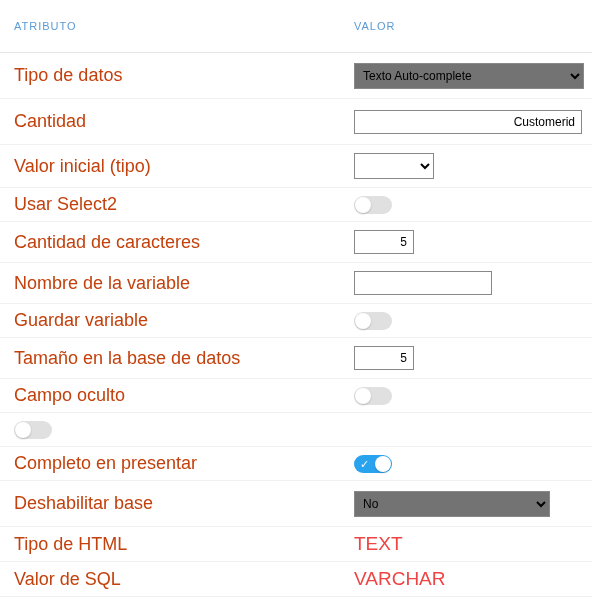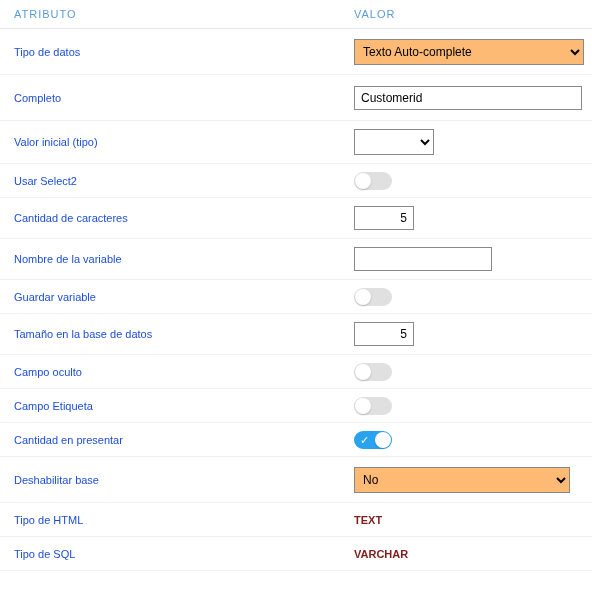--- a/index.html
+++ b/index.html
@@ -13,7 +13,7 @@
   .table { width: 100%; }
   .header-row {
     display: flex;
-    padding: 8px 14px;
+    padding: 20px 14px;
     border-bottom: 1px solid #e6e6e6;
   }
   .header-cell {

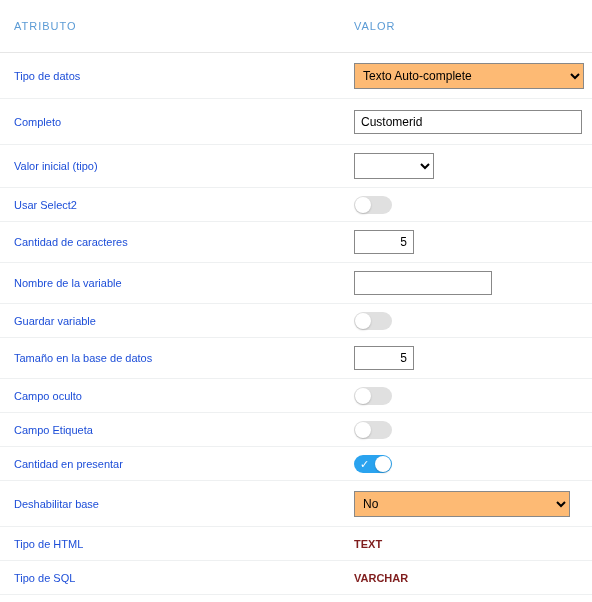--- a/index.html
+++ b/index.html
@@ -36,8 +36,8 @@
   .attr-label {
     width: 340px;
     flex-shrink: 0;
-    color: #1d4ed8;
-    font-size: 11px;
+    color: #c2410c;
+    font-size: 18px;
   }
   .val-cell { flex: 1; display: flex; align-items: center; }
   .select-wide {

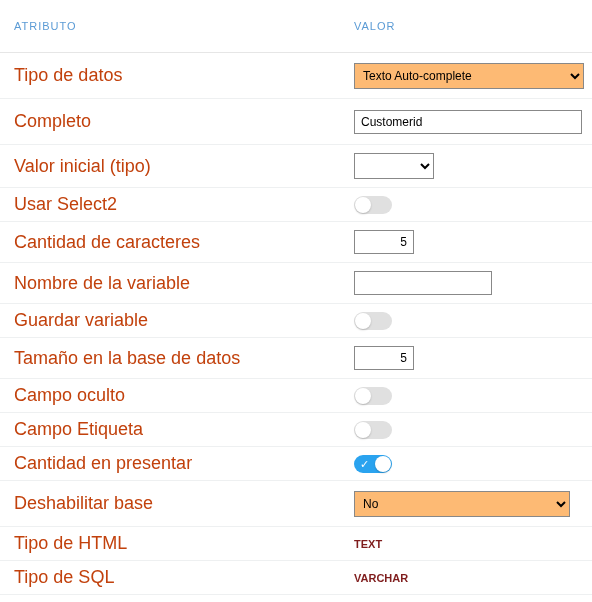--- a/index.html
+++ b/index.html
@@ -44,7 +44,7 @@
     width: 230px;
     height: 26px;
     border: 1px solid #888;
-    background: #fdba74;
+    background: #737373;
     font-size: 12px;
     padding: 2px 4px;
     font-family: inherit;

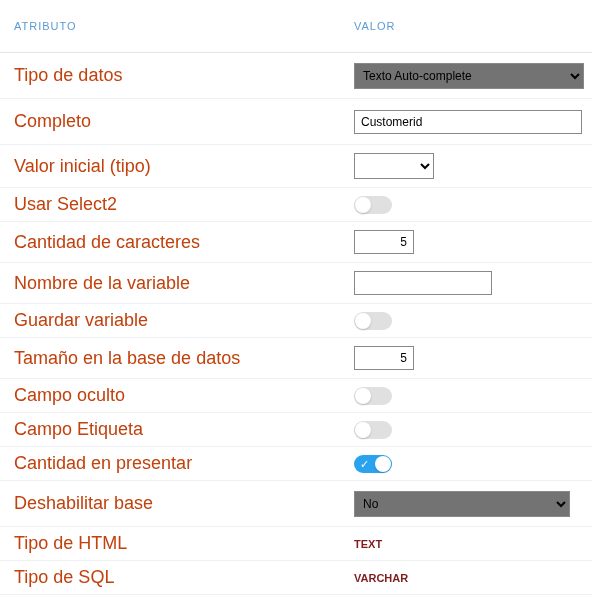--- a/index.html
+++ b/index.html
@@ -144,7 +144,7 @@
   </div>
 
   <div class="row tall">
-    <div class="attr-label">Completo</div>
+    <div class="attr-label">Cantidad</div>
     <div class="val-cell">
       <input type="text" class="input-wide" value="Customerid" style="">
     </div>

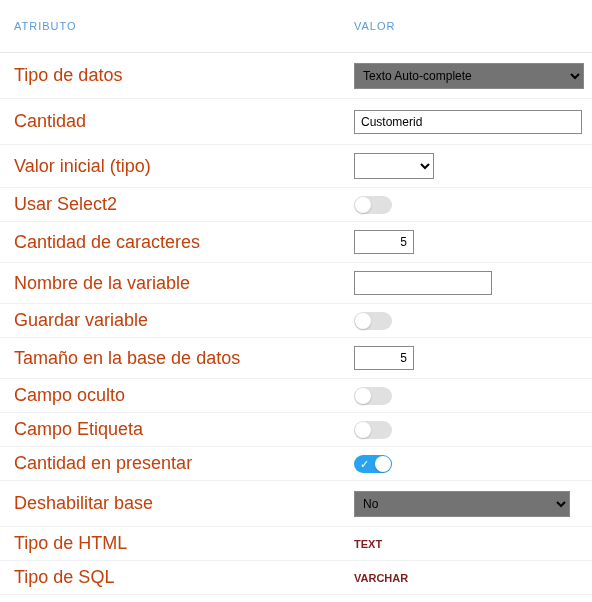--- a/index.html
+++ b/index.html
@@ -65,6 +65,7 @@
     padding: 2px 6px;
     font-size: 12px;
     font-family: inherit;
+    text-align: right;
   }
   .input-narrow {
     width: 60px;

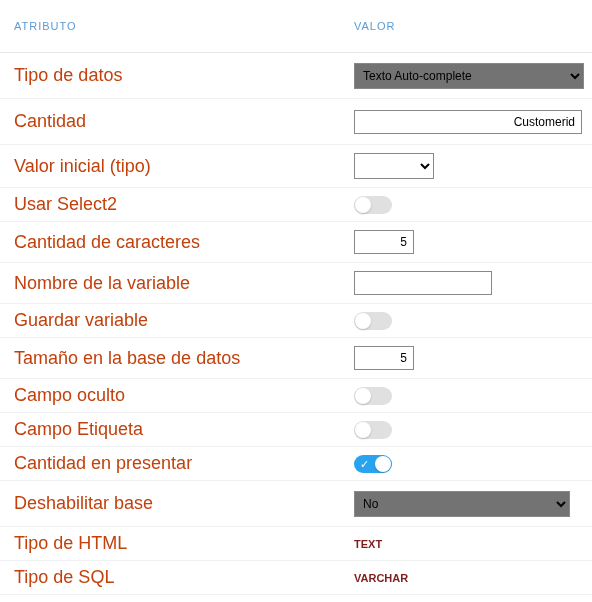--- a/index.html
+++ b/index.html
@@ -210,7 +210,6 @@
   </div>
 
   <div class="row compact">
-    <div class="attr-label">Campo Etiqueta</div>
     <div class="val-cell">
       <div class="toggle off">
           <div class="toggle-knob"></div>

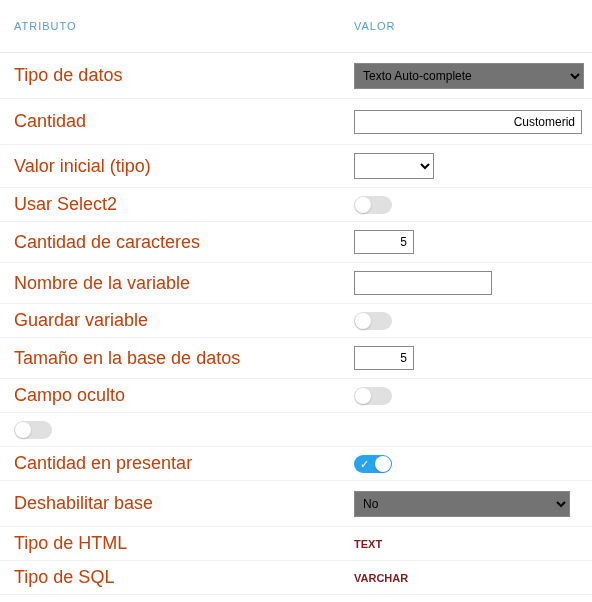--- a/index.html
+++ b/index.html
@@ -218,7 +218,7 @@
   </div>
 
   <div class="row compact">
-    <div class="attr-label">Cantidad en presentar</div>
+    <div class="attr-label">Completo en presentar</div>
     <div class="val-cell">
       <div class="toggle on">
         <span class="toggle-check">✓</span>

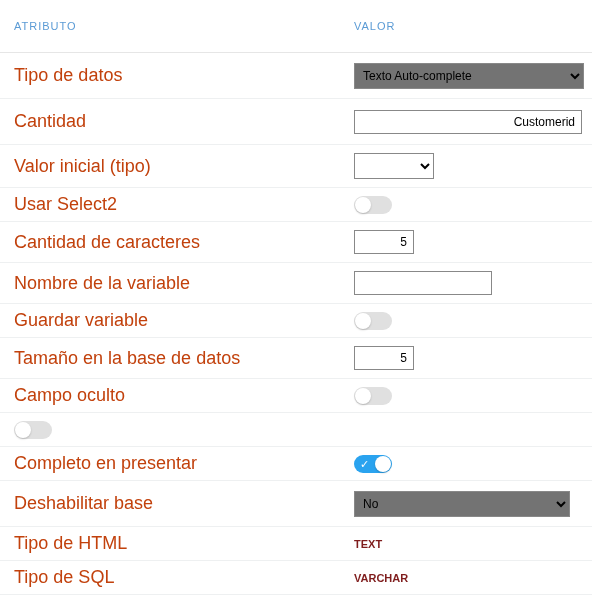--- a/index.html
+++ b/index.html
@@ -230,7 +230,7 @@
   <div class="row tall">
     <div class="attr-label">Deshabilitar base</div>
     <div class="val-cell">
-      <select class="select-wide" style="width:216px">
+      <select class="select-wide" style="width:196px">
         <option>No</option>
       </select>
     </div>

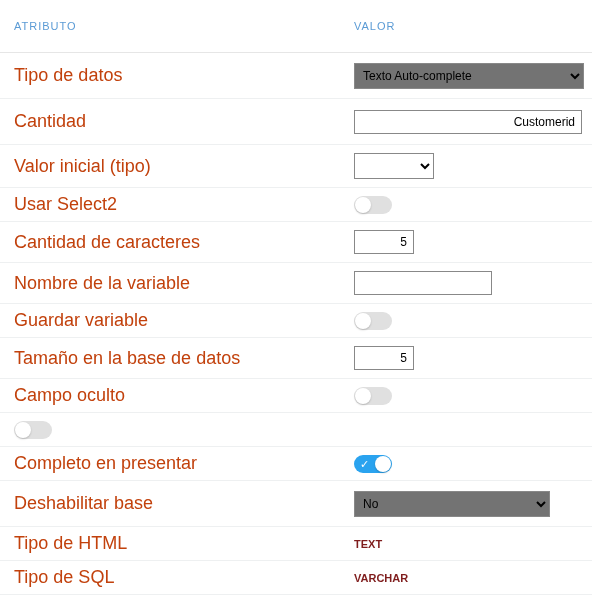--- a/index.html
+++ b/index.html
@@ -120,9 +120,9 @@
     line-height: 14px;
   }
   .static-text {
-    font-size: 11px;
-    color: #7f1d1d;
-    font-weight: 700;
+    font-size: 19px;
+    color: #ef4444;
+    font-weight: 400;
   }
 </style>
 </head>

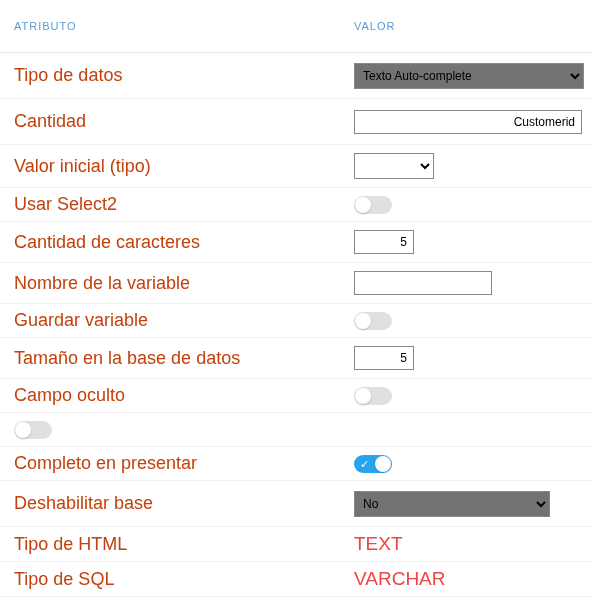--- a/index.html
+++ b/index.html
@@ -244,7 +244,7 @@
   </div>
 
   <div class="row compact">
-    <div class="attr-label">Tipo de SQL</div>
+    <div class="attr-label">Valor de SQL</div>
     <div class="val-cell">
       <span class="static-text">VARCHAR</span>
     </div>

